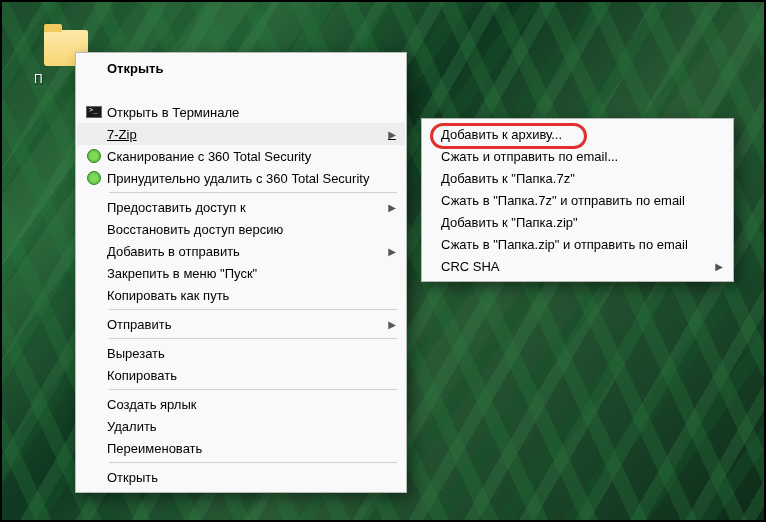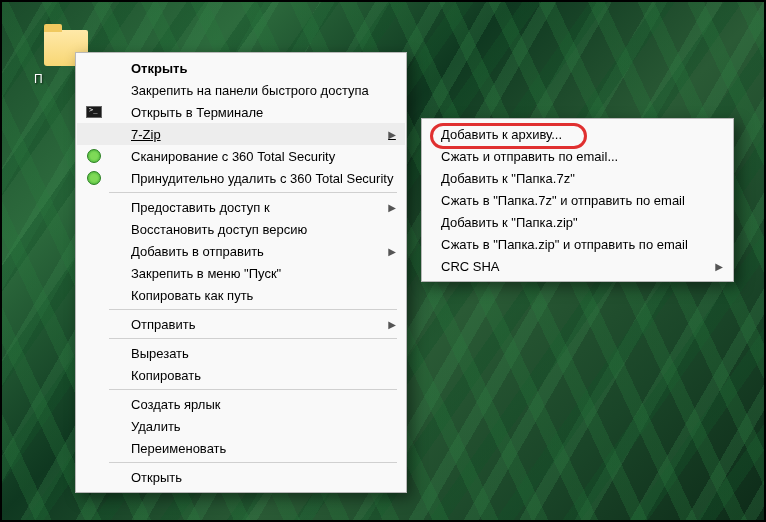--- a/index.html
+++ b/index.html
@@ -82,7 +82,6 @@
     }
     .menu-main .menu-item {
       padding-left: 4px;
-      gap: 24px;
     }
     .menu-item.hover {
       background: #ededed;

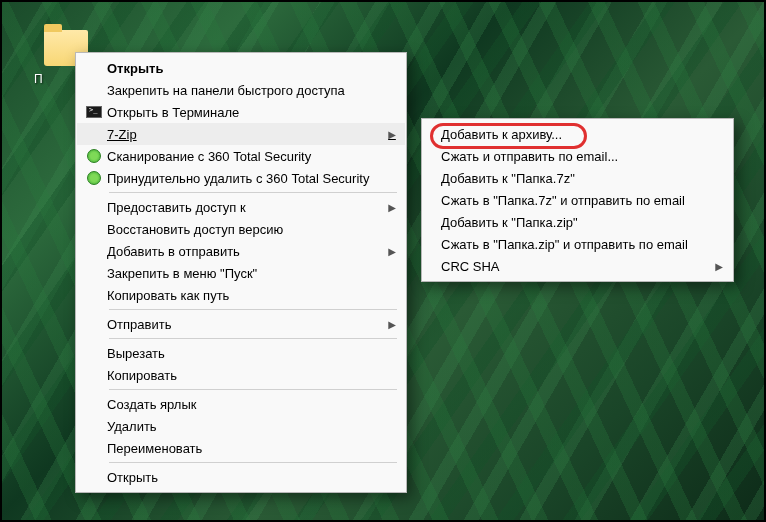--- a/index.html
+++ b/index.html
@@ -171,7 +171,6 @@
   </div>
   <div class="menu-item">
     <span class="menu-icon-slot"></span>
-    <span class="menu-label">Закрепить на панели быстрого доступа</span>
   </div>
   <div class="menu-item">
     <span class="menu-icon-slot">

